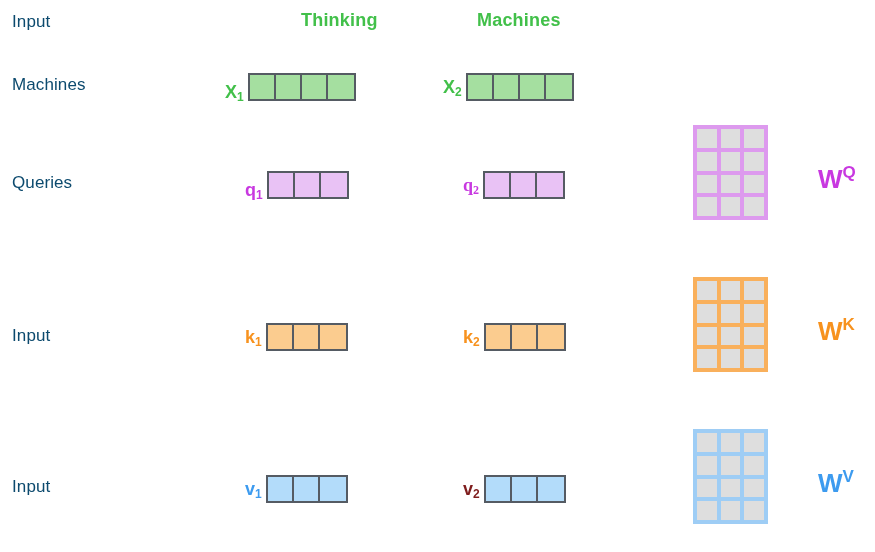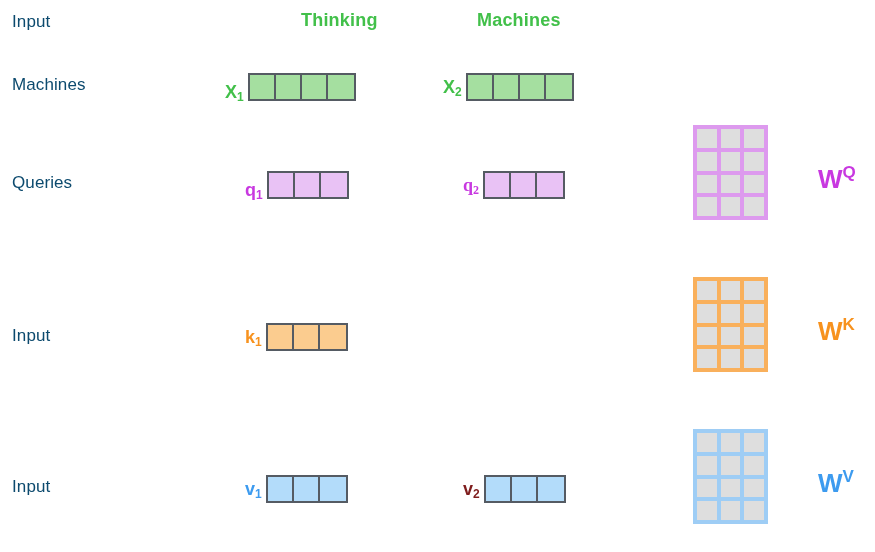--- a/index.html
+++ b/index.html
@@ -177,6 +177,14 @@
     </div>
   </div>
 
+  <div class="vector-group" style="left:463px; top:323px;">
+    <span class="vector-name" style="color:#F7921E;"><span>k</span><span class="sub">2</span></span>
+    <div class="vector-boxes">
+      <div class="cell" style="background:#FBCC8F;"></div>
+      <div class="cell" style="background:#FBCC8F;"></div>
+      <div class="cell" style="background:#FBCC8F;"></div>
+    </div>
+  </div>
 
   <div class="matrix" style="left:693px; top:277px; width:75px; height:95px;
        grid-template-columns:repeat(3,1fr); grid-template-rows:repeat(4,1fr);

